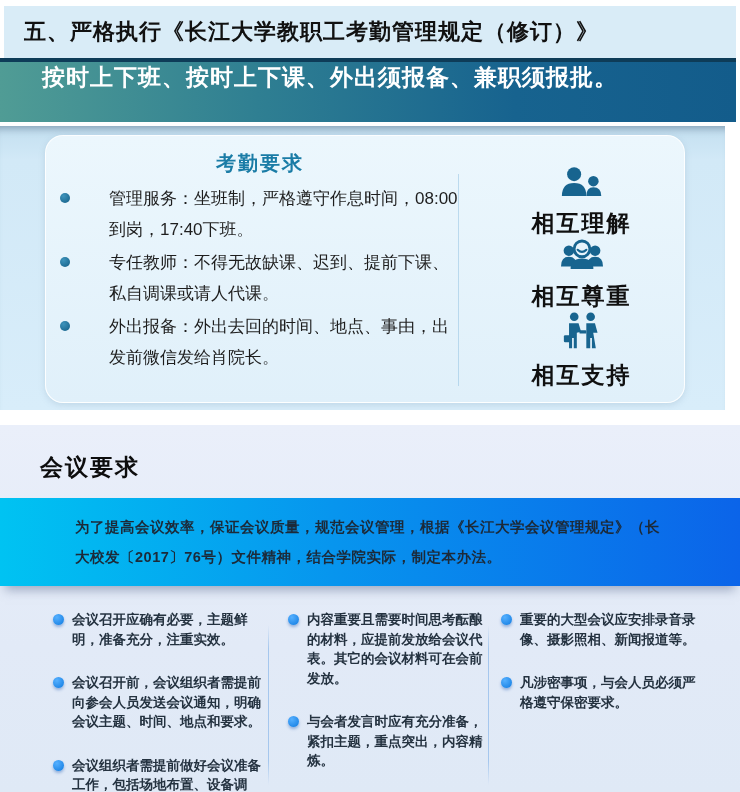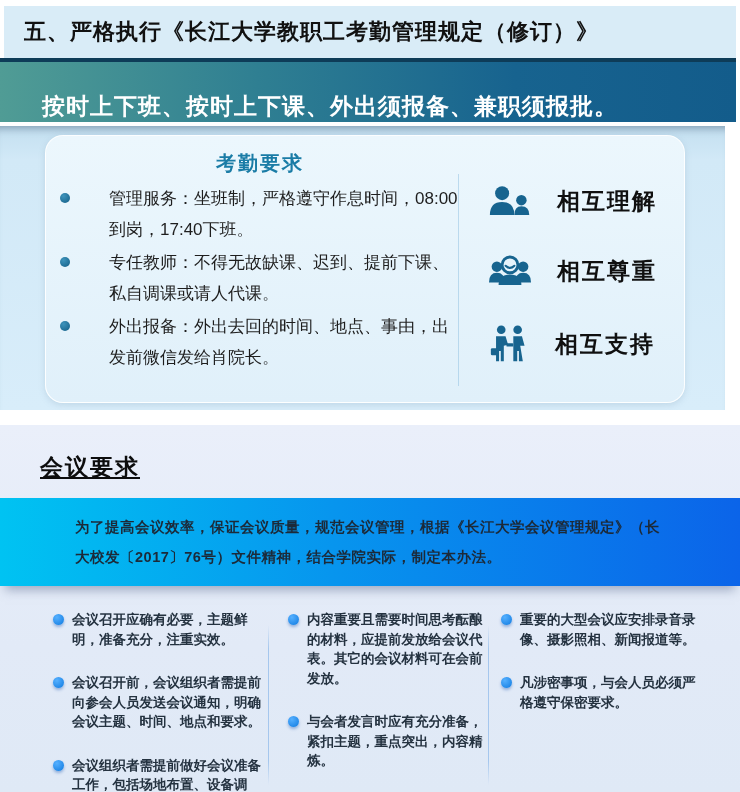--- a/index.html
+++ b/index.html
@@ -14,7 +14,7 @@
   .banner1{position:absolute;top:58px;left:0;right:4px;height:64px;
            background:linear-gradient(90deg,#509c95 0%,#2f7f92 35%,#17638f 70%,#135c8b 100%);
            border-top:4px solid #0e3c58;box-sizing:border-box;
-           display:flex;align-items:flex-end;}
+           display:flex;align-items:flex-start;}
   .banner1 .btxt{color:#ffffff;font-size:23px;font-weight:bold;padding-left:42px;letter-spacing:1px;}
 
   .sec1{position:absolute;top:126px;left:0;right:15px;height:284px;

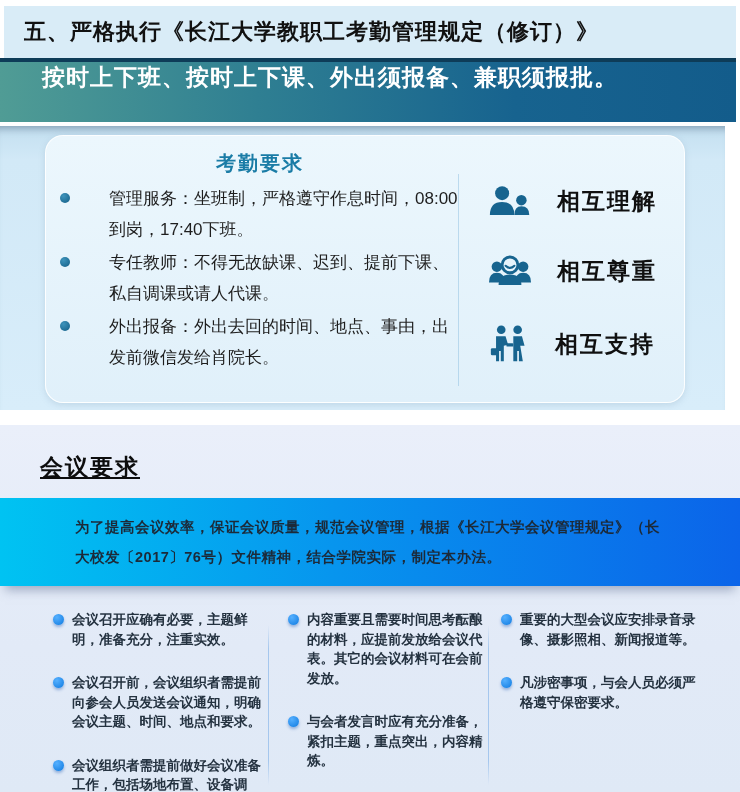--- a/index.html
+++ b/index.html
@@ -34,7 +34,7 @@
                 background:rgba(150,195,225,.55);}
   .card-right{position:absolute;left:425px;right:10px;top:30px;bottom:20px;
               display:flex;flex-direction:column;justify-content:space-around;}
-  .val-row{display:flex;align-items:center;gap:26px;padding-left:18px;}
+  .val-row{display:flex;align-items:center;gap:10px;padding-left:18px;flex-direction:column;}
   .val-row svg{flex-shrink:0;}
   .val-label{font-size:23px;font-weight:600;color:#101010;letter-spacing:2px;}
 

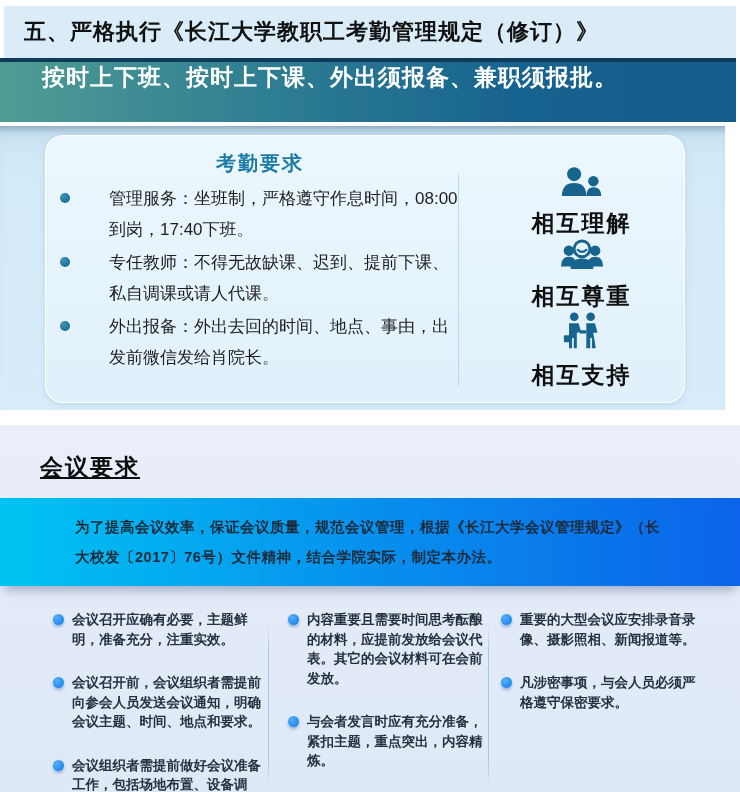--- a/index.html
+++ b/index.html
@@ -43,7 +43,7 @@
   
   .sec2{position:absolute;top:425px;left:0;right:0;bottom:0;
         background:linear-gradient(180deg,#eaeffa 0%,#e2eaf7 60%,#dfe9f6 100%);}
-  .sec2 .h2{font-size:23px;font-weight:bold;color:#0d0d0d;margin:27px 13px 0 40px;letter-spacing:2px;text-decoration:underline;}
+  .sec2 .h2{font-size:23px;font-weight:bold;color:#0d0d0d;margin:27px 13px 0 40px;letter-spacing:2px;}
   .banner2{margin-top:15px;height:88px;
            background:linear-gradient(90deg,#00c3f2 0%,#0795ee 45%,#0b64e9 100%);
            display:flex;align-items:center;

